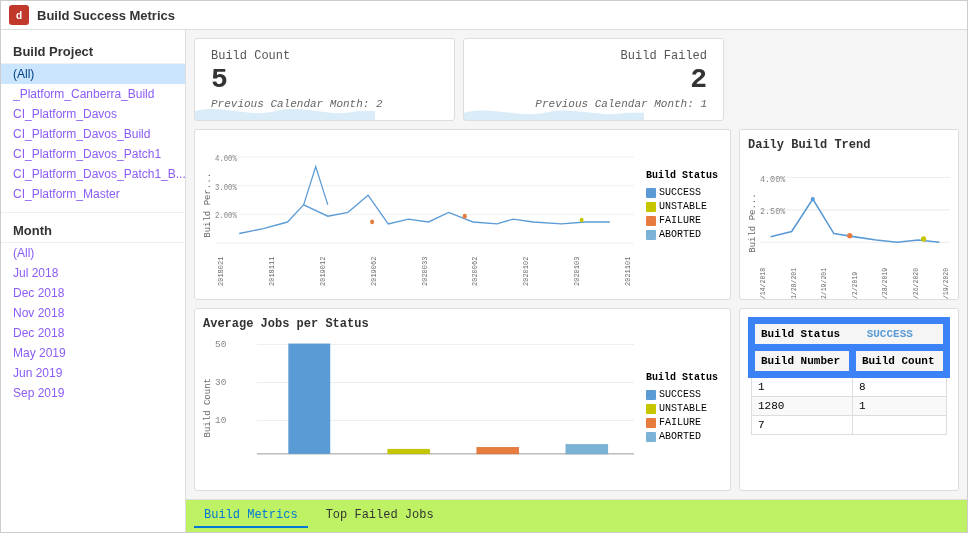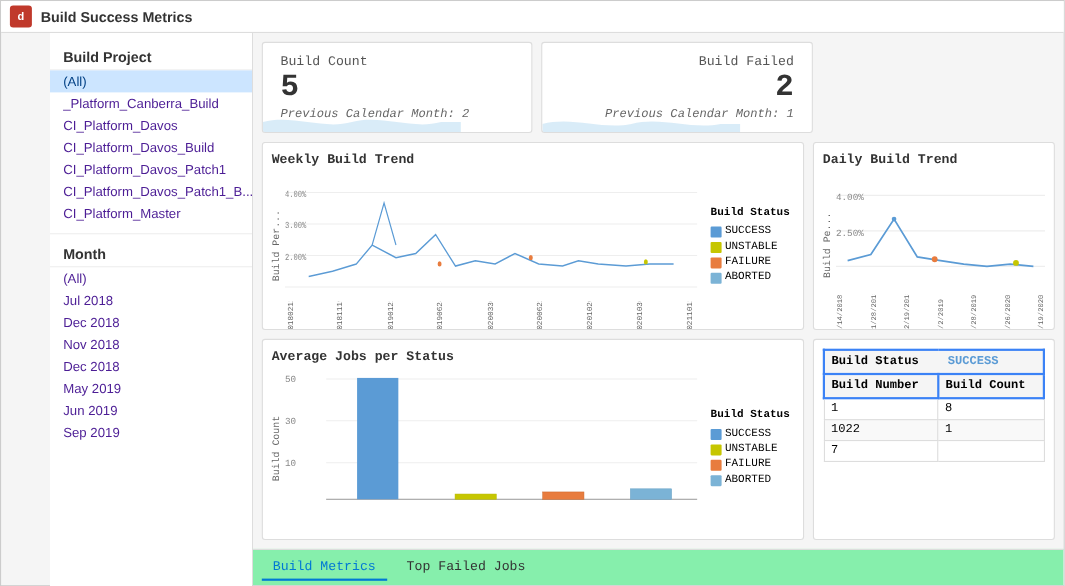--- a/index.html
+++ b/index.html
@@ -7,7 +7,7 @@
     .app-container { width: 968px; height: 533px; background: #f5f5f5; border: 1px solid #ccc; display: flex; flex-direction: column; }
     .title-bar { display: flex; align-items: center; padding: 4px 8px; background: #fff; border-bottom: 1px solid #ddd; font-size: 12px; color: #333; }
     .title-bar .logo { width: 20px; height: 20px; background: #c0392b; border-radius: 3px; margin-right: 8px; display: flex; align-items: center; justify-content: center; color: #fff; font-weight: bold; font-size: 10px; }
-    .main-content { display: flex; flex: 1; overflow: hidden; margin-left: 44px; }
+    .main-content { display: flex; flex: 1; overflow: hidden; }
     .sidebar { width: 185px; background: #fff; border-right: 1px solid #ddd; padding: 8px 0; overflow-y: auto; flex-shrink: 0; }
     .sidebar-section-title { font-weight: bold; font-size: 13px; color: #333; padding: 6px 12px 4px; border-bottom: 1px solid #eee; }
     .sidebar-item { padding: 3px 12px; color: #4c1d95; cursor: pointer; font-size: 12px; }

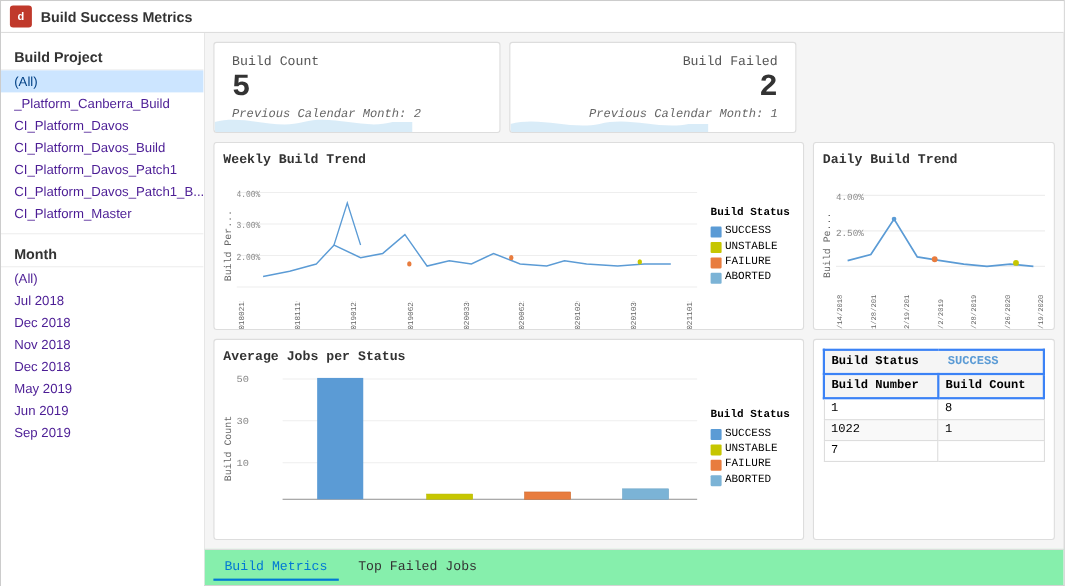--- a/index.html
+++ b/index.html
@@ -10,7 +10,7 @@
     .main-content { display: flex; flex: 1; overflow: hidden; }
     .sidebar { width: 185px; background: #fff; border-right: 1px solid #ddd; padding: 8px 0; overflow-y: auto; flex-shrink: 0; }
     .sidebar-section-title { font-weight: bold; font-size: 13px; color: #333; padding: 6px 12px 4px; border-bottom: 1px solid #eee; }
-    .sidebar-item { padding: 3px 12px; color: #4c1d95; cursor: pointer; font-size: 12px; }
+    .sidebar-item { padding: 3px 12px; color: #8b5cf6; cursor: pointer; font-size: 12px; }
     .sidebar-item.selected { background: #cce5ff; color: #004085; }
     .sidebar-section { margin-bottom: 8px; }
     .section-divider { height: 1px; background: #eee; margin: 4px 0; }

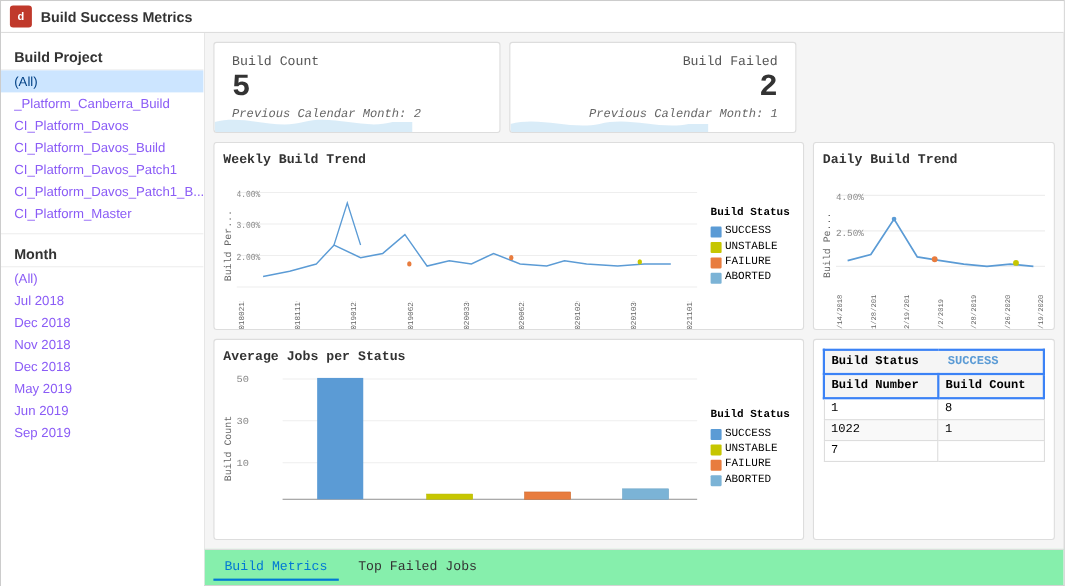--- a/index.html
+++ b/index.html
@@ -111,7 +111,6 @@
         <div class="chart-left">
 
           <div class="chart-card" style="flex:1.2;">
-            <div class="chart-title">Weekly Build Trend</div>
             <div class="weekly-chart-inner" style="height: calc(100% - 18px);">
               <div class="y-axis-label">Build Per...</div>
               <div class="chart-area">

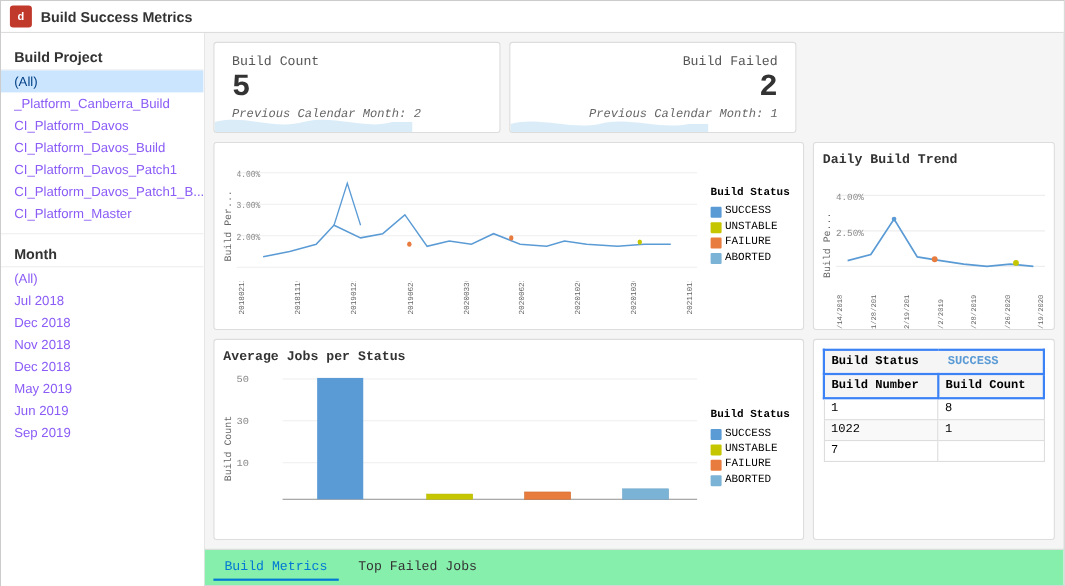--- a/index.html
+++ b/index.html
@@ -35,7 +35,7 @@
     .tab.active { color: #0078d4; border-bottom: 2px solid #0078d4; }
     
     .status-table { width: 100%; border-collapse: collapse; font-size: 11px; }
-    .status-table th { background: #f5f5f5; padding: 4px 6px; text-align: left; border: 2px solid #3b82f6; font-weight: bold; font-size: 11px; }
+    .status-table th { background: #f5f5f5; padding: 4px 6px; text-align: left; border: 7px solid #3b82f6; font-weight: bold; font-size: 11px; }
     .status-table td { padding: 3px 6px; border: 1px solid #ddd; }
     .status-table tr:nth-child(even) { background: #f9f9f9; }
     .weekly-chart-inner { display: flex; flex: 1; min-height: 0; }

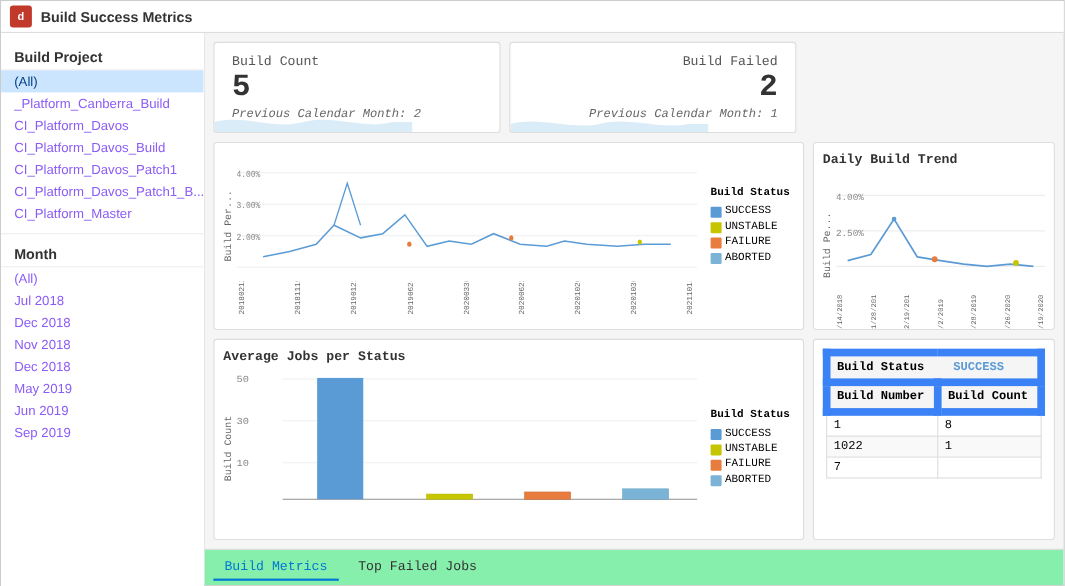--- a/index.html
+++ b/index.html
@@ -280,7 +280,7 @@
                     <td>8</td>
                   </tr>
                   <tr>
-                    <td>1022</td>
+                    <td>1280</td>
                     <td>1</td>
                   </tr>
                   <tr>

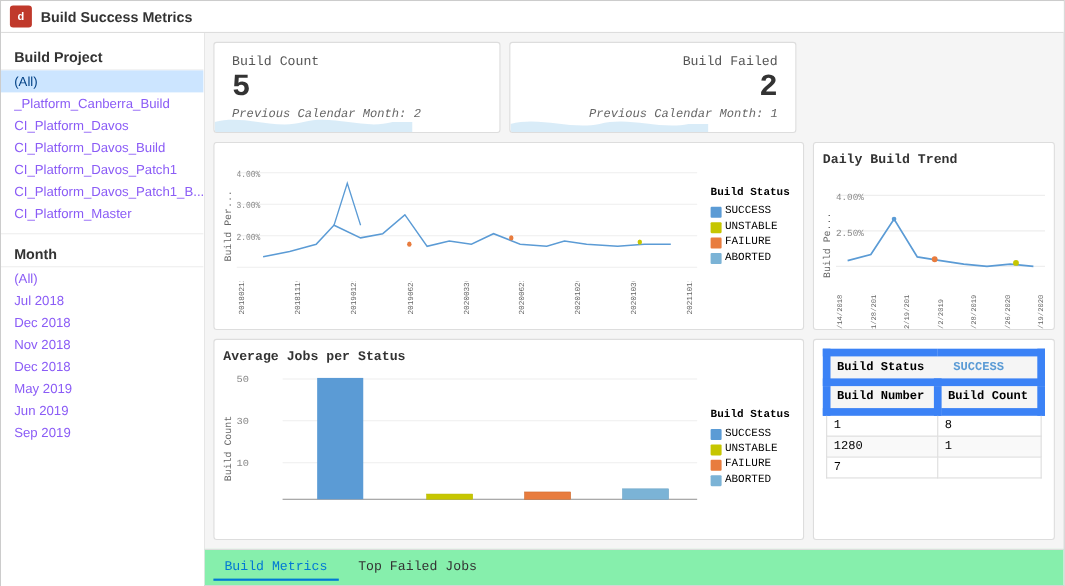--- a/index.html
+++ b/index.html
@@ -30,7 +30,7 @@
     .legend { display: flex; flex-direction: column; gap: 3px; margin-left: 8px; justify-content: center; font-size: 10px; }
     .legend-item { display: flex; align-items: center; gap: 3px; }
     .legend-dot { width: 10px; height: 10px; border-radius: 1px; flex-shrink: 0; }
-    .bottom-bar { display: flex; padding: 4px 8px; background: #86efac; border-top: 1px solid #ddd; gap: 16px; }
+    .bottom-bar { display: flex; padding: 4px 8px; background: #bef264; border-top: 1px solid #ddd; gap: 16px; }
     .tab { padding: 4px 10px; font-size: 12px; cursor: pointer; border-bottom: 2px solid transparent; color: #333; }
     .tab.active { color: #0078d4; border-bottom: 2px solid #0078d4; }
     

